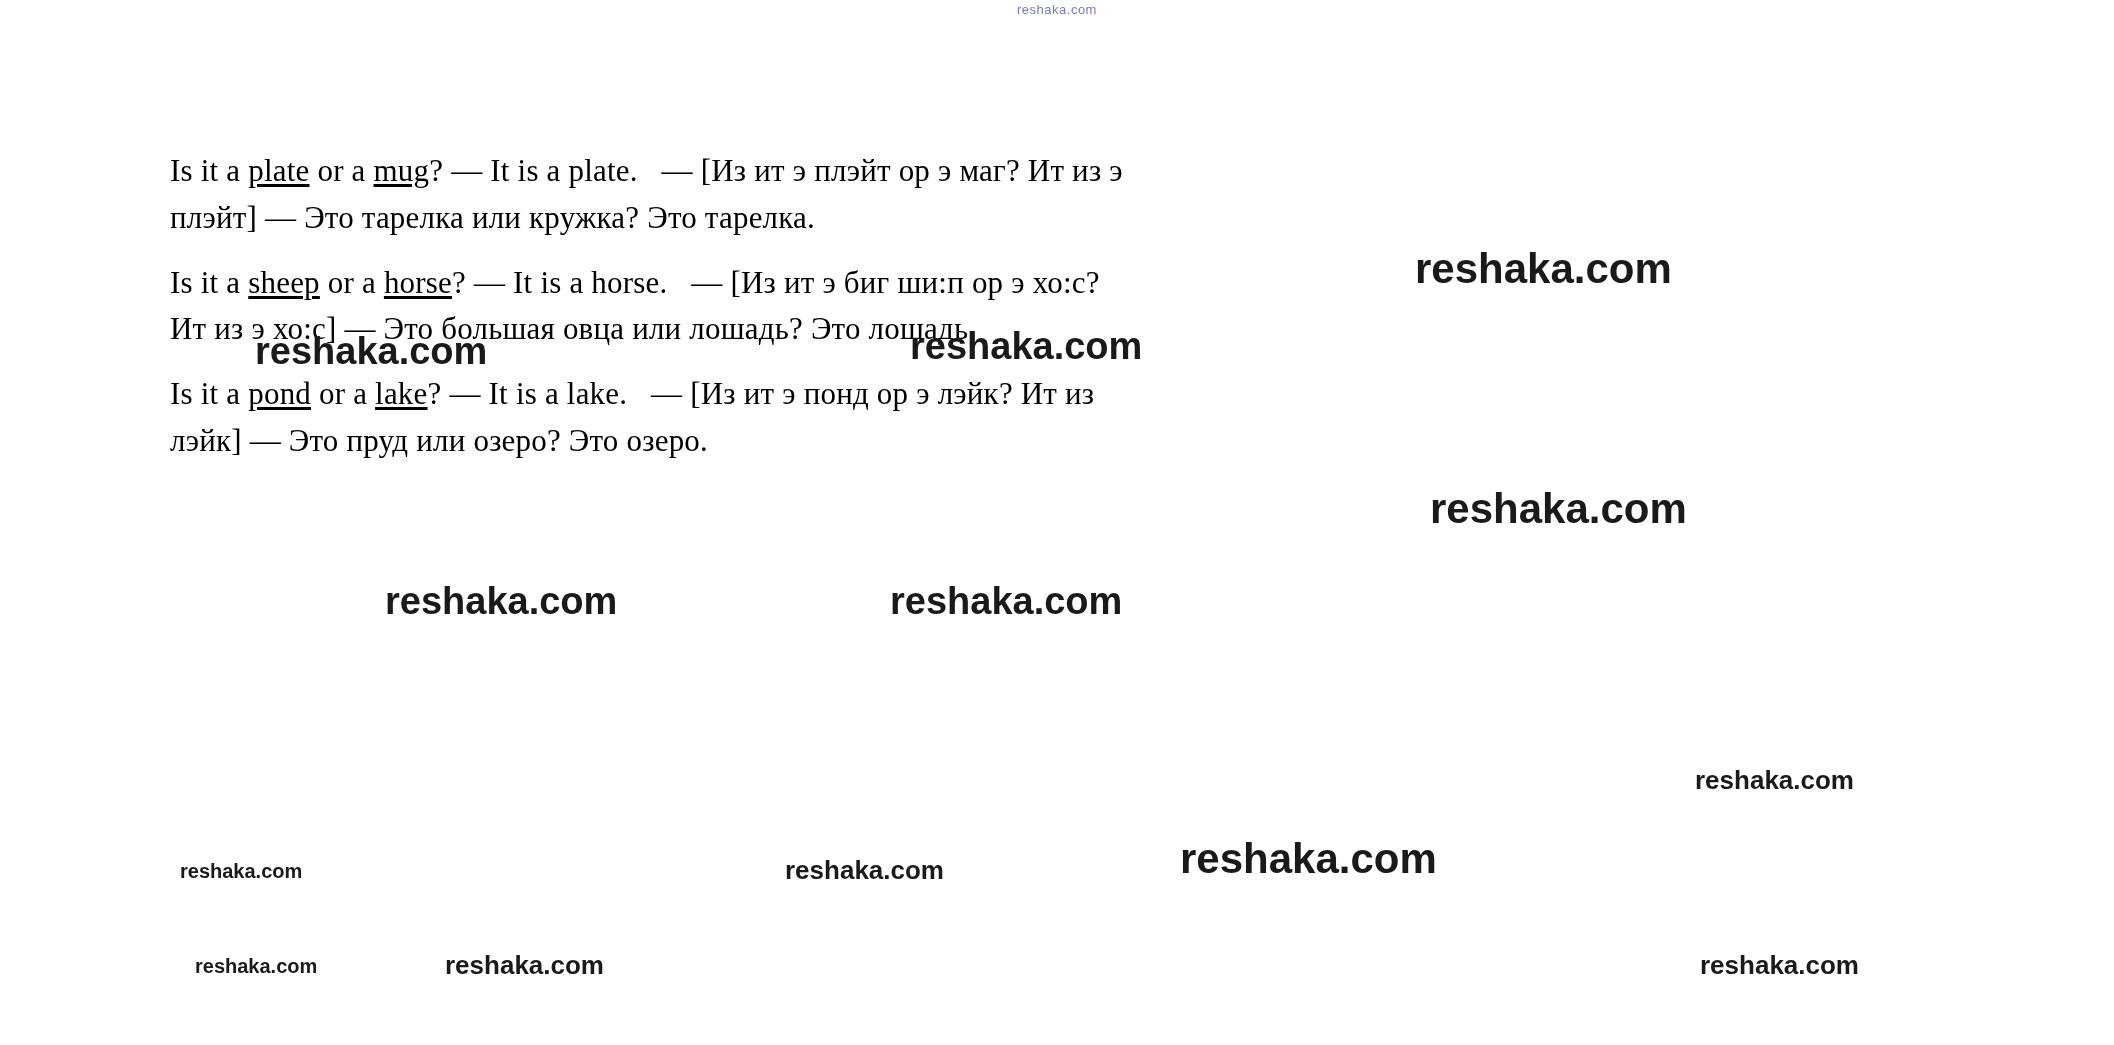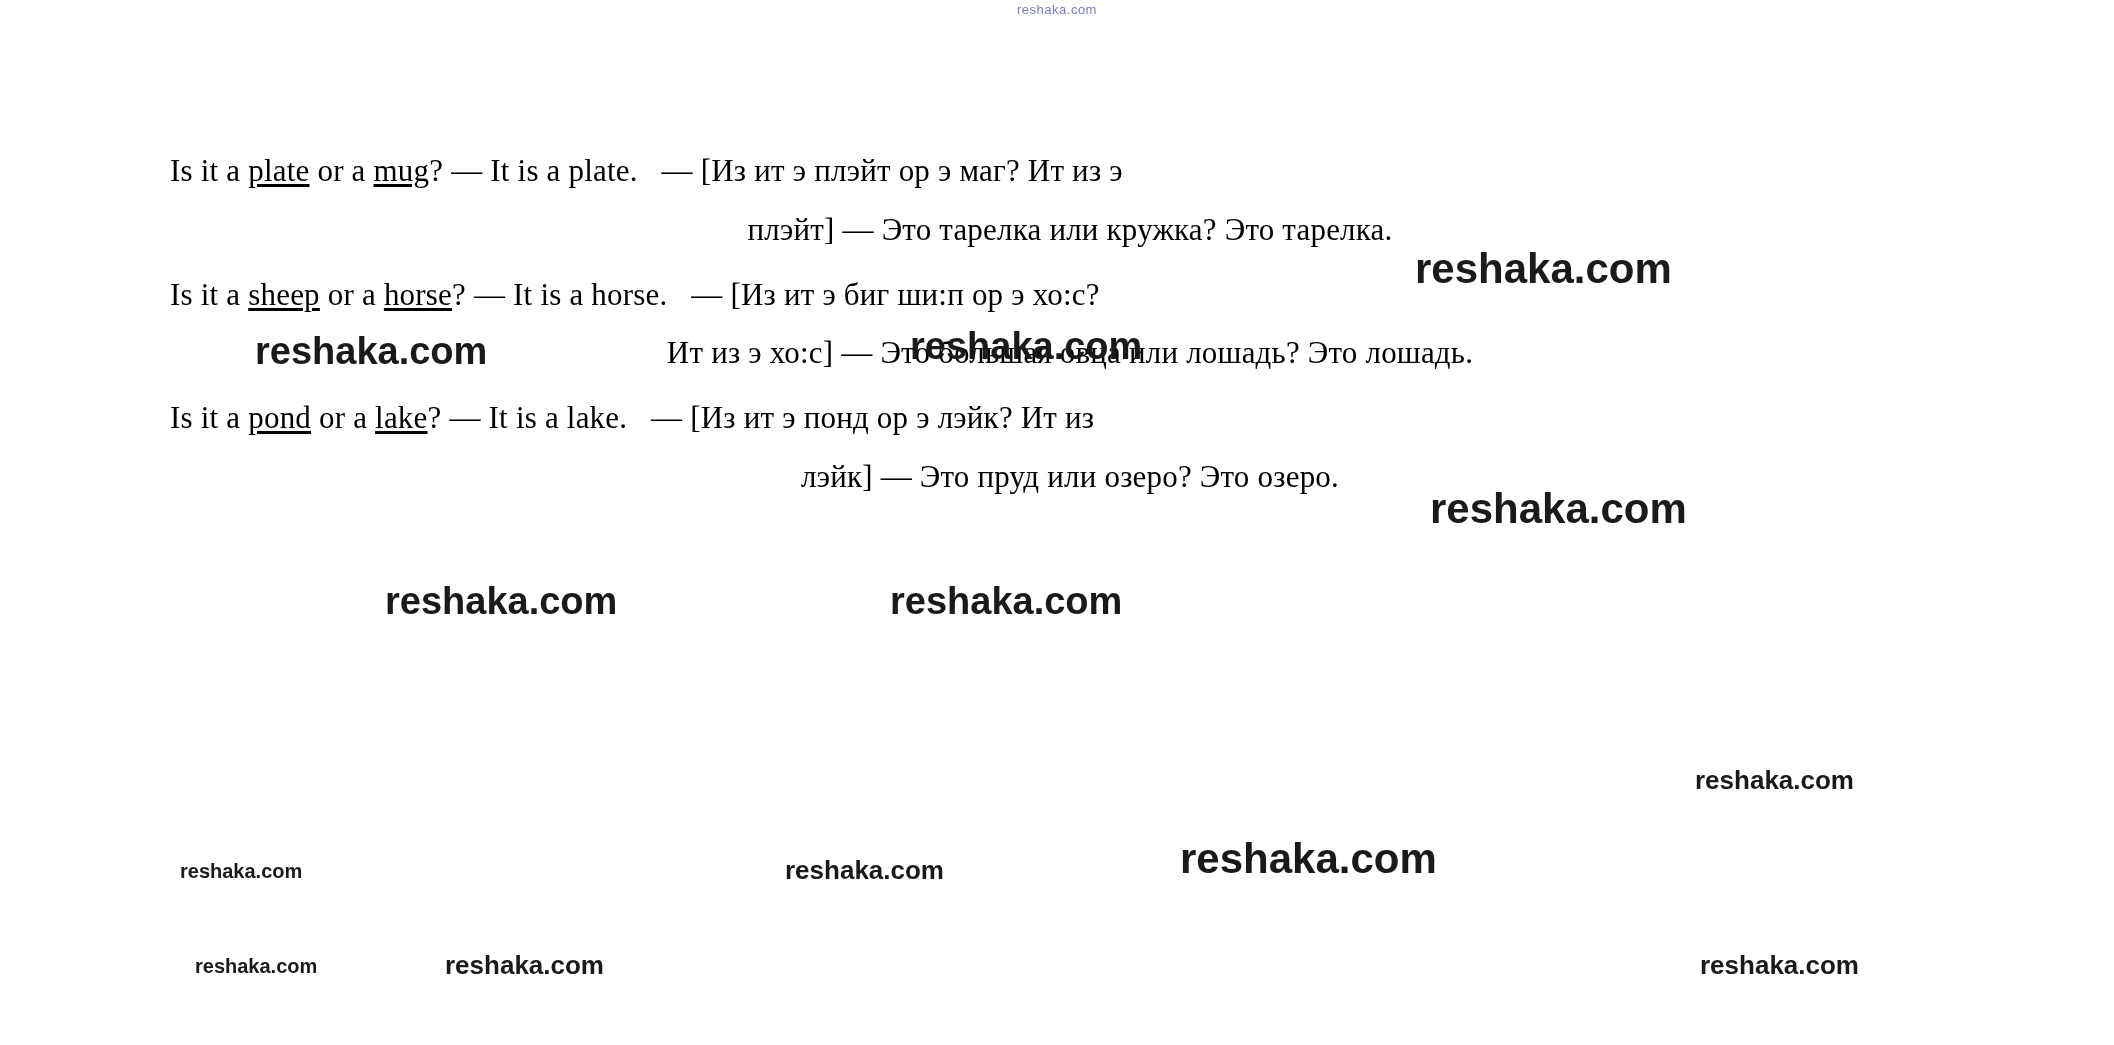--- a/index.html
+++ b/index.html
@@ -47,8 +47,7 @@
   }
 
   .line.second {
-    margin-top: 16px;
-    text-align: center;
+    margin-top: 4px;
   }
 
   u.word {

